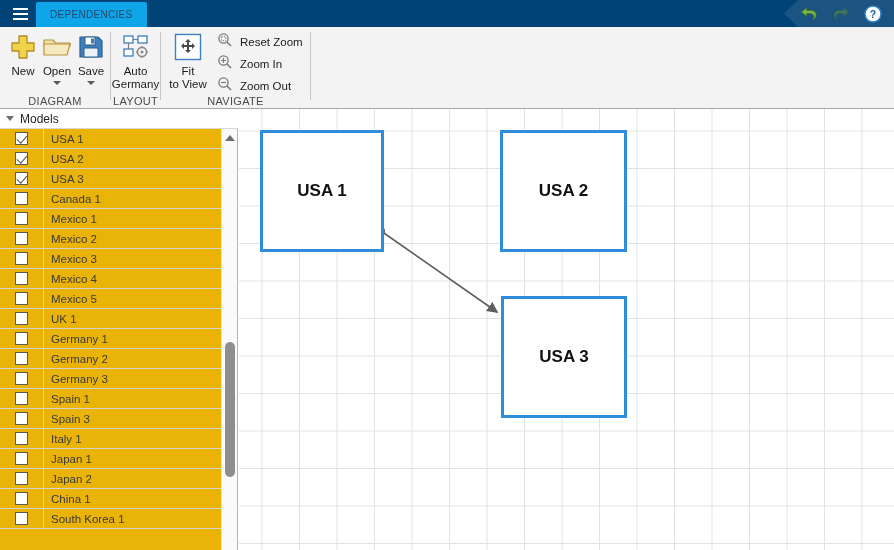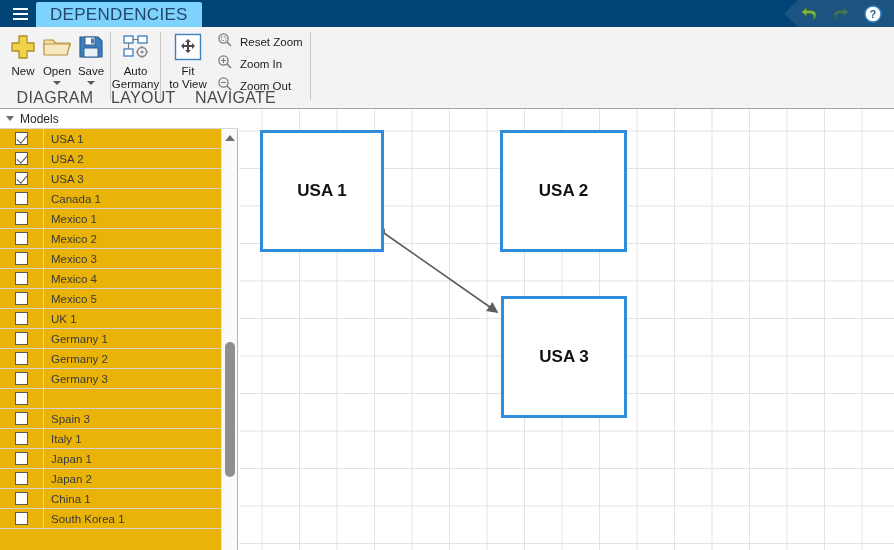--- a/index.html
+++ b/index.html
@@ -24,9 +24,9 @@
   .hamburger span { display: block; width: 15px; height: 2px; background: #ffffff; }
   .tab {
     position: absolute; left: 36px; top: 2px; height: 25px;
-    padding: 0 14px; background: #7dd3fc;
+    padding: 0 14px; background: #0ea5e9;
     display: flex; align-items: center; justify-content: center;
-    font-size: 17px; letter-spacing: 0.3px; color: #23476b;
+    font-size: 10px; letter-spacing: 0.3px; color: #23476b;
     border-radius: 2px 2px 0 0; cursor: pointer;
   }
   .tb-right {

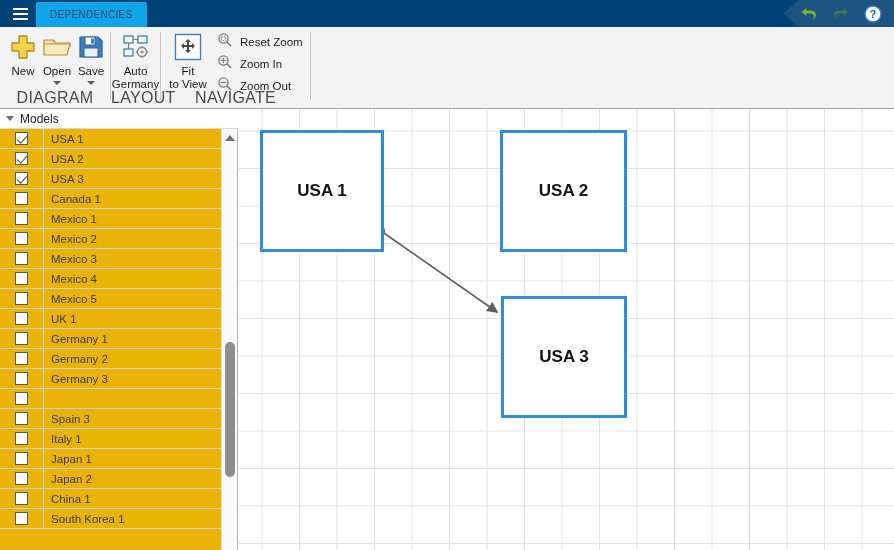--- a/index.html
+++ b/index.html
@@ -52,7 +52,7 @@
   }
   .group-label {
     position: absolute; bottom: 2px; width: 100%; text-align: center;
-    font-size: 16px; color: #4a4a4a; letter-spacing: 0.3px;
+    font-size: 11px; color: #4a4a4a; letter-spacing: 0.3px;
   }
   .rb {
     position: absolute; top: 3px; width: 46px;

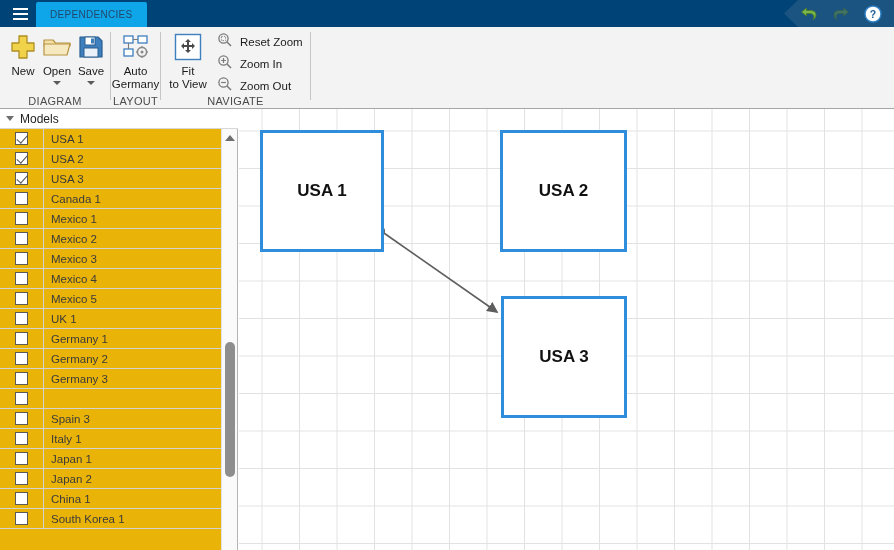--- a/index.html
+++ b/index.html
@@ -386,6 +386,7 @@
           <div class="cb-cell">
             <div class="cb"></div>
           </div>
+          <div class="name-cell">Spain 1</div>
         </div>
         <div class="row">
           <div class="cb-cell">

